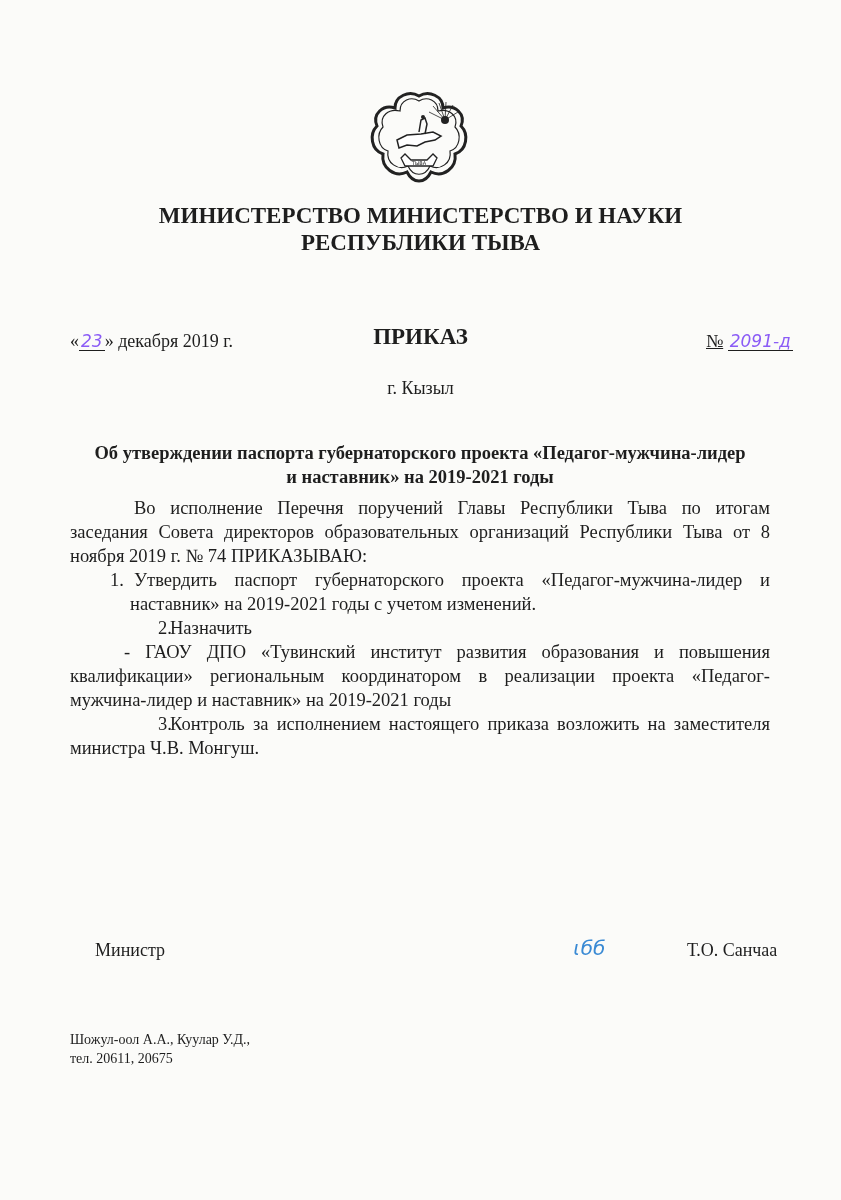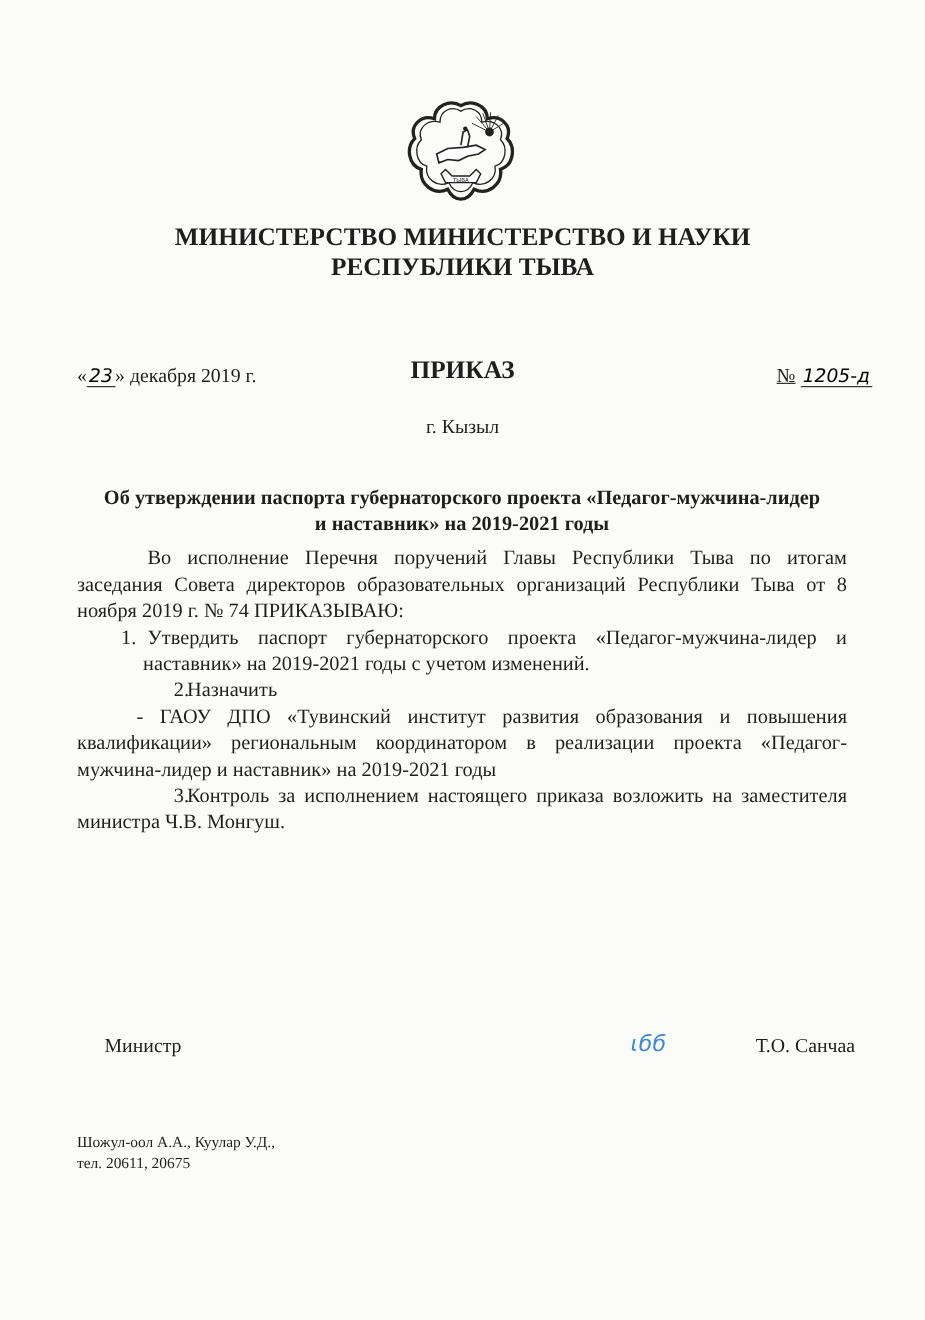--- a/index.html
+++ b/index.html
@@ -25,7 +25,7 @@
   .number-line { left: 706px; top: 331px; font-size: 18px; }
   .handwritten {
     font-family: "DejaVu Sans", sans-serif;
-    font-style: italic; color: #000000; font-size: 17px;
+    font-style: italic; color: #8b5cf6; font-size: 17px;
     display: inline-block; border-bottom: 1px solid #1e1e1e;
     padding: 0 2px; line-height: 18px;
   }

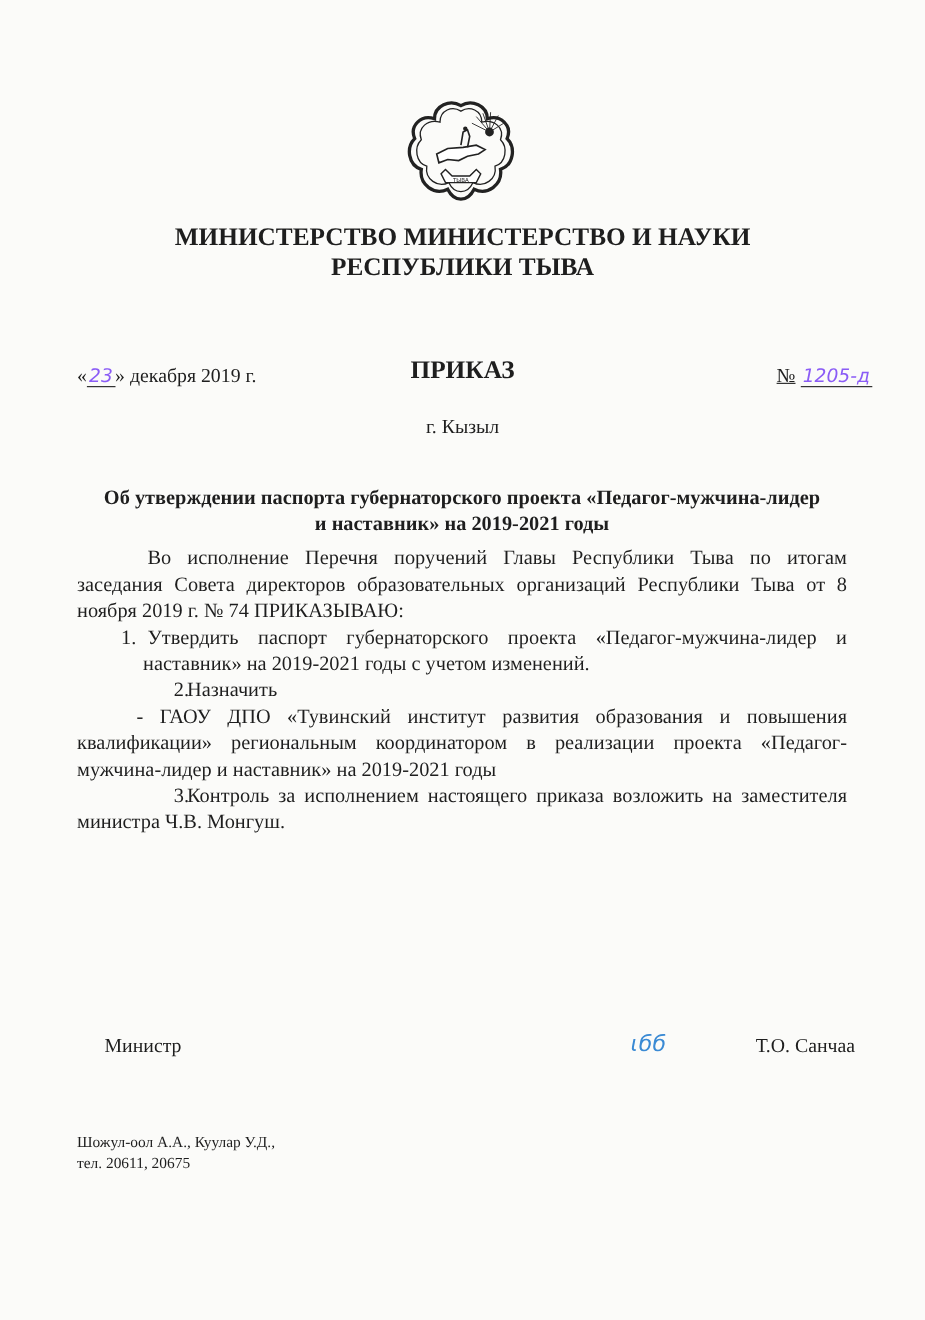--- a/index.html
+++ b/index.html
@@ -92,7 +92,7 @@
 
 <div class="abs number-line">
   <span style="text-decoration: underline;">№</span>
-  <span class="handwritten">1205-д</span>
+  <span class="handwritten">2091-д</span>
 </div>
 
 <div class="abs city">г. Кызыл</div>

